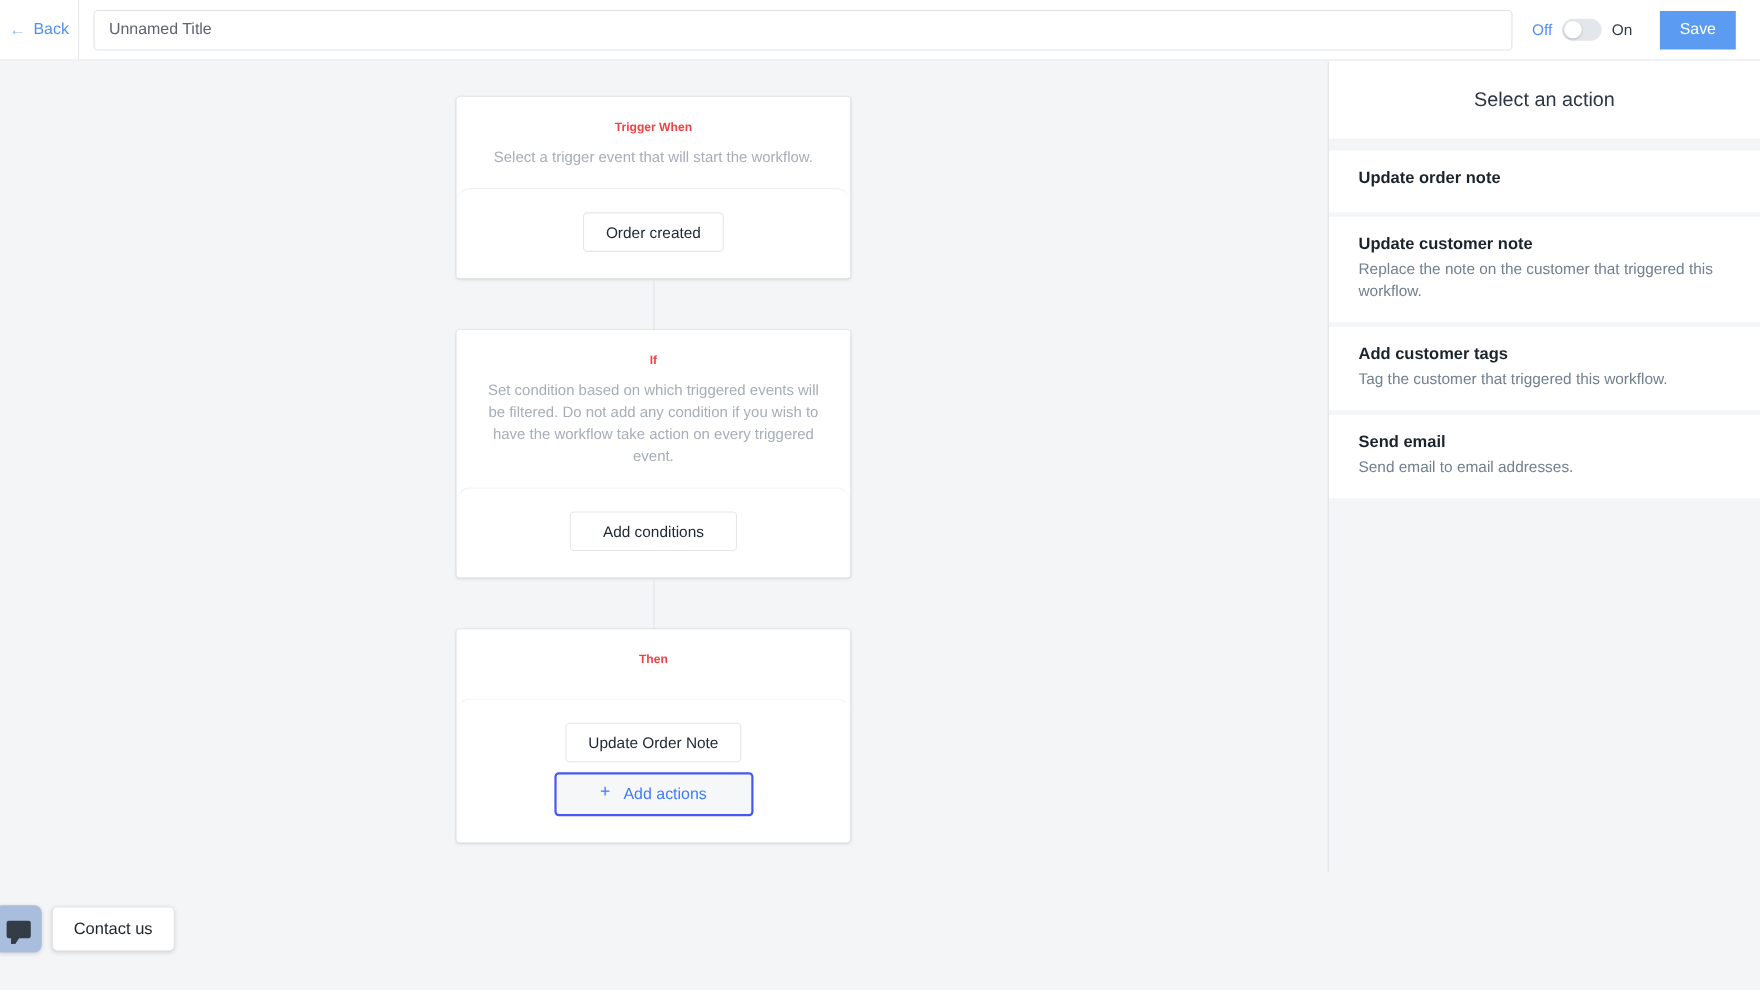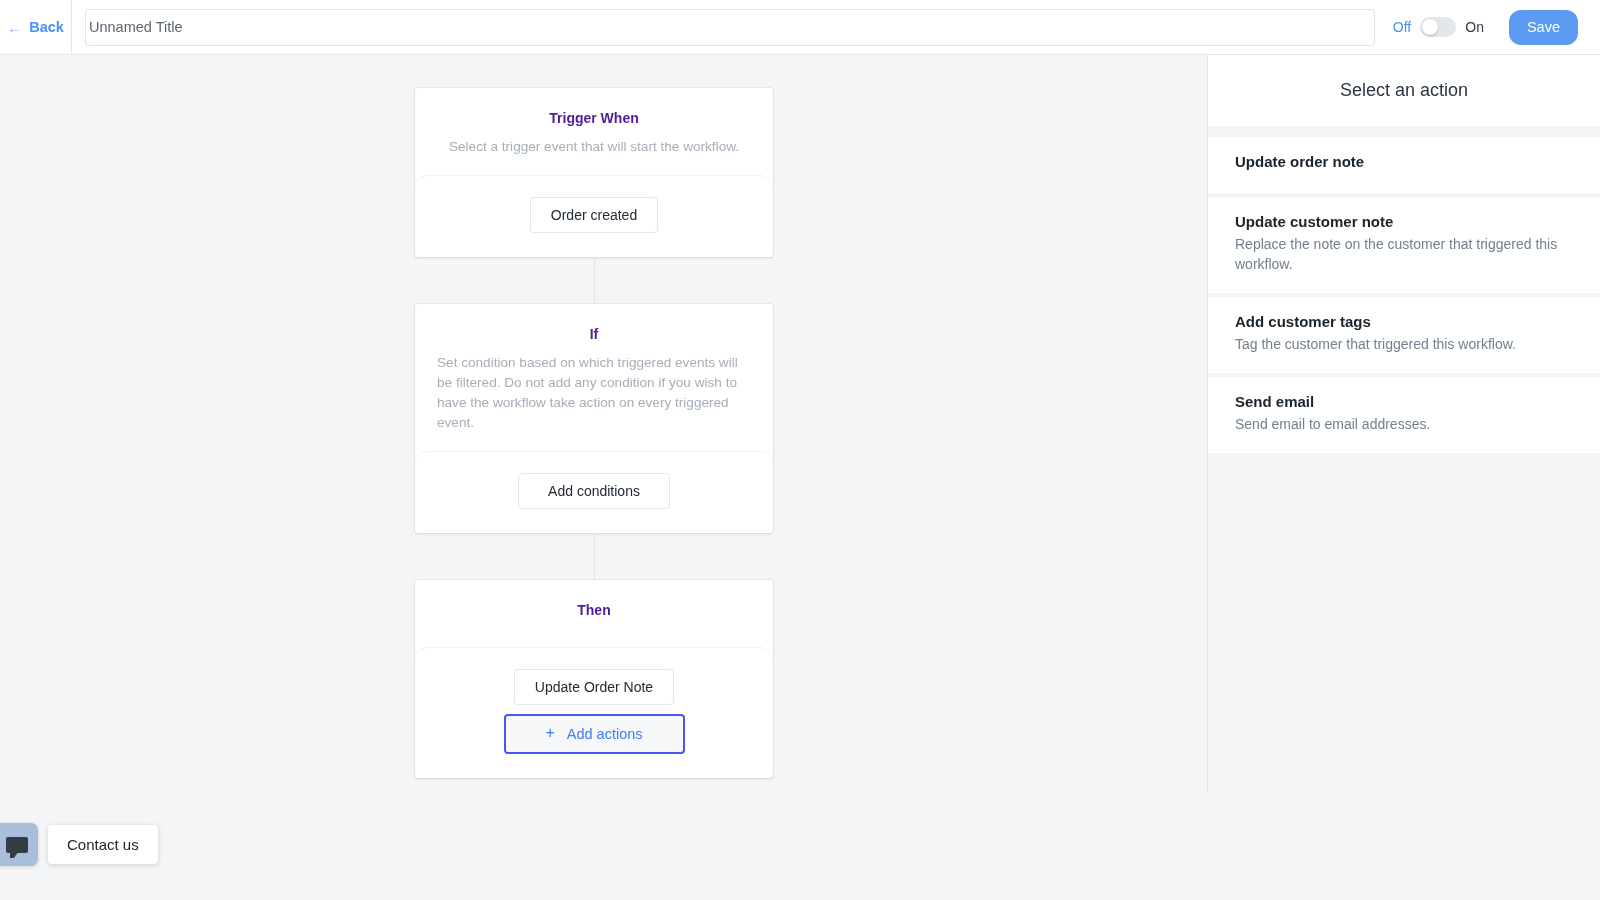--- a/index.html
+++ b/index.html
@@ -50,7 +50,7 @@
     display: inline-block;
     transform: translateY(-0.5px);
   }
-  .back-label { font-weight: 700; }
+  .back-label { font-weight: 400; }
 
   .title-wrap {
     flex: 1 1 auto;

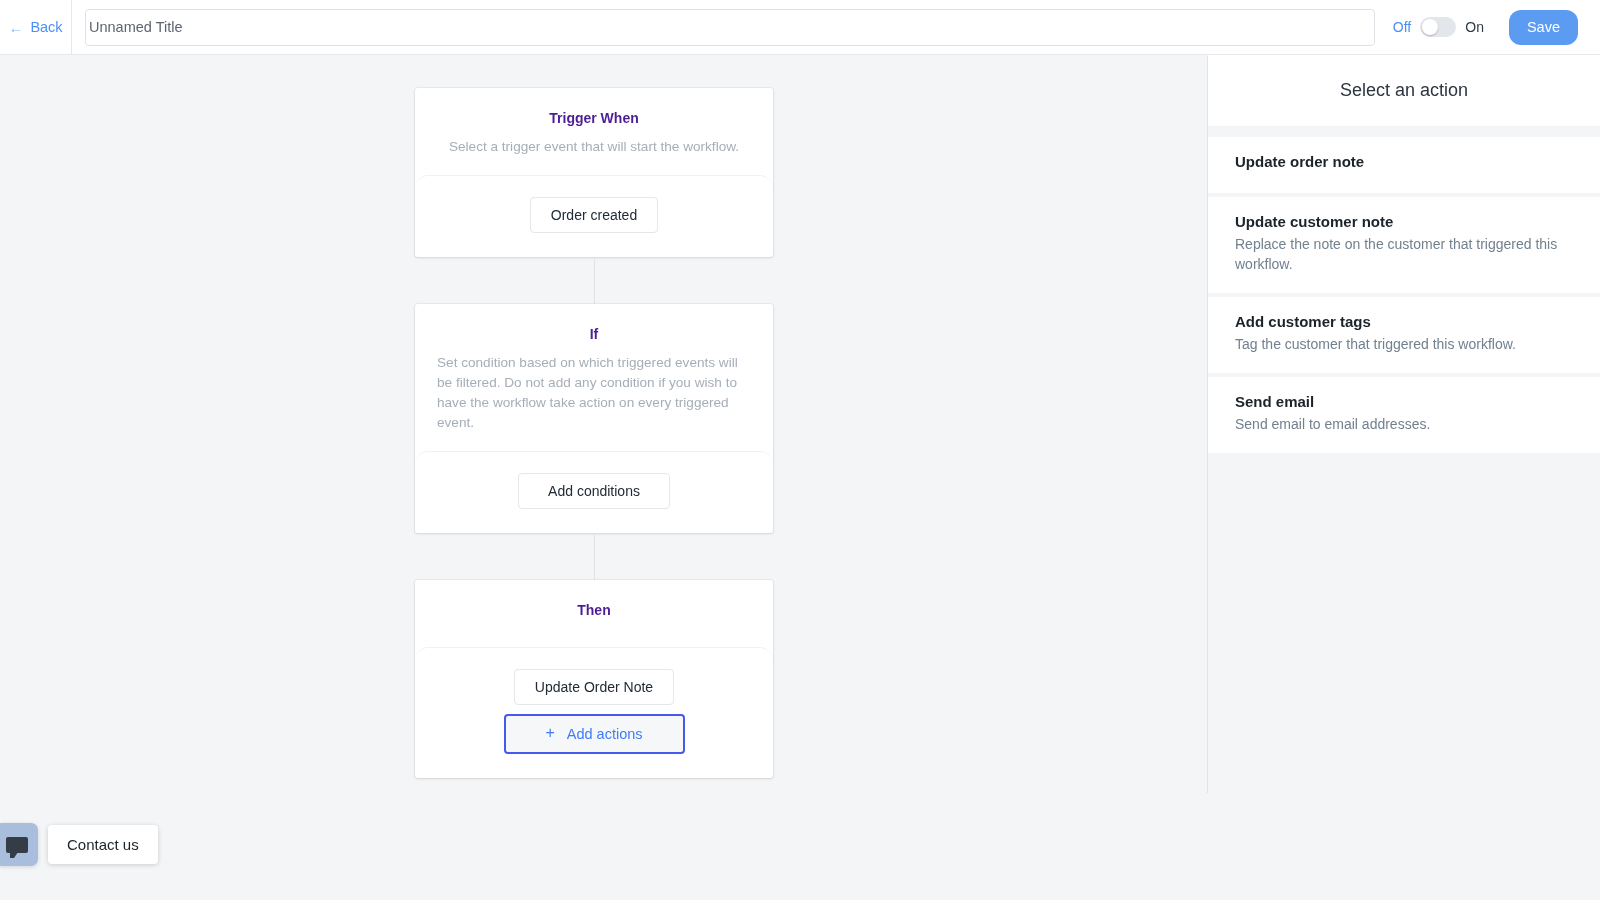--- a/index.html
+++ b/index.html
@@ -65,7 +65,7 @@
     border: 1px solid #dfe3e8;
     border-radius: 4px;
     background: #fff;
-    padding: 0 3px;
+    padding: 0 13px;
     font-family: "Liberation Sans", sans-serif;
     font-size: 14.5px;
     color: #5c6570;

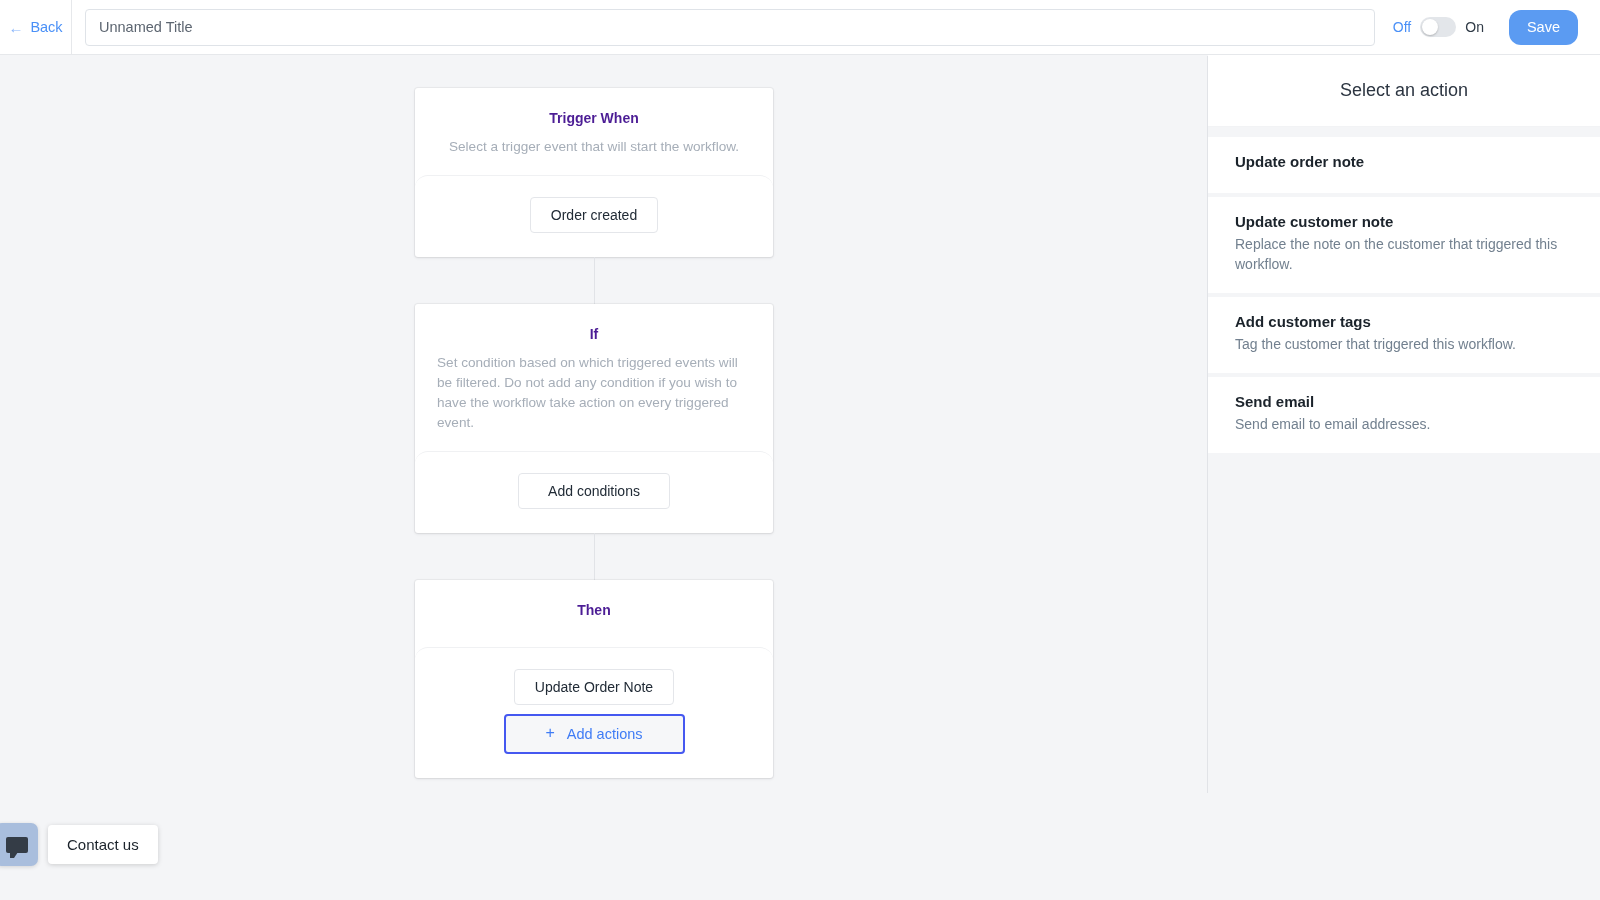--- a/index.html
+++ b/index.html
@@ -115,7 +115,7 @@
     background: #5b9bf2;
     color: #ffffff;
     border: none;
-    border-radius: 12px;
+    border-radius: 0;
     font-family: "Liberation Sans", sans-serif;
     font-size: 14.5px;
     cursor: pointer;

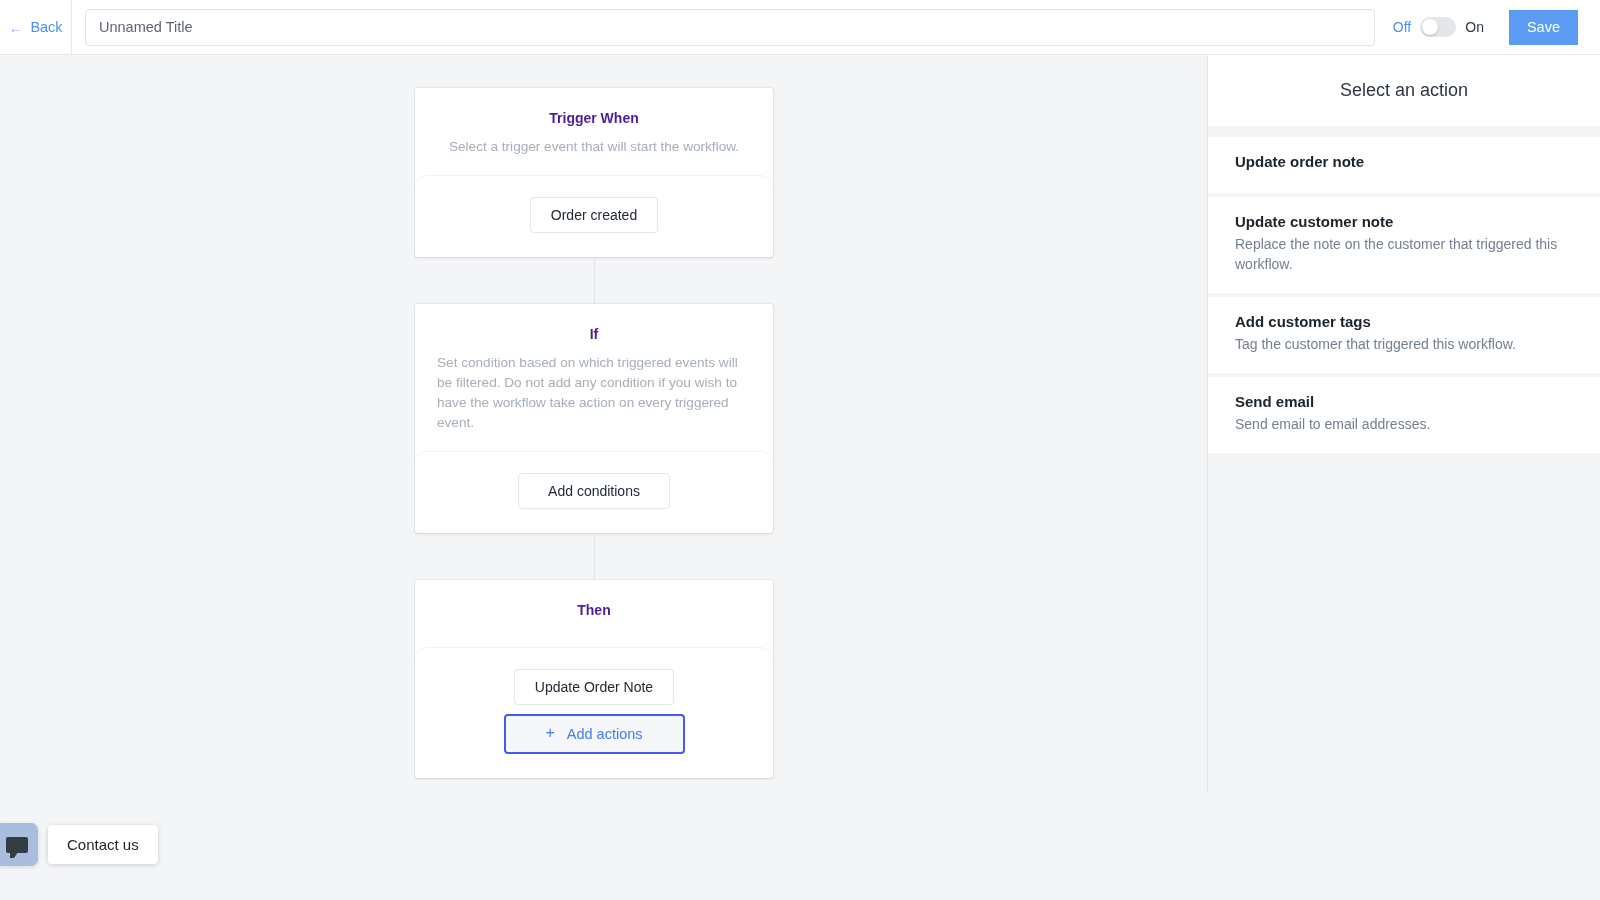--- a/index.html
+++ b/index.html
@@ -150,9 +150,9 @@
   }
   .card-title {
     text-align: center;
-    font-size: 14px;
+    font-size: 11px;
     font-weight: 700;
-    color: #4c1d95;
+    color: #ef4444;
     margin-bottom: 11px;
   }
   .card-desc {

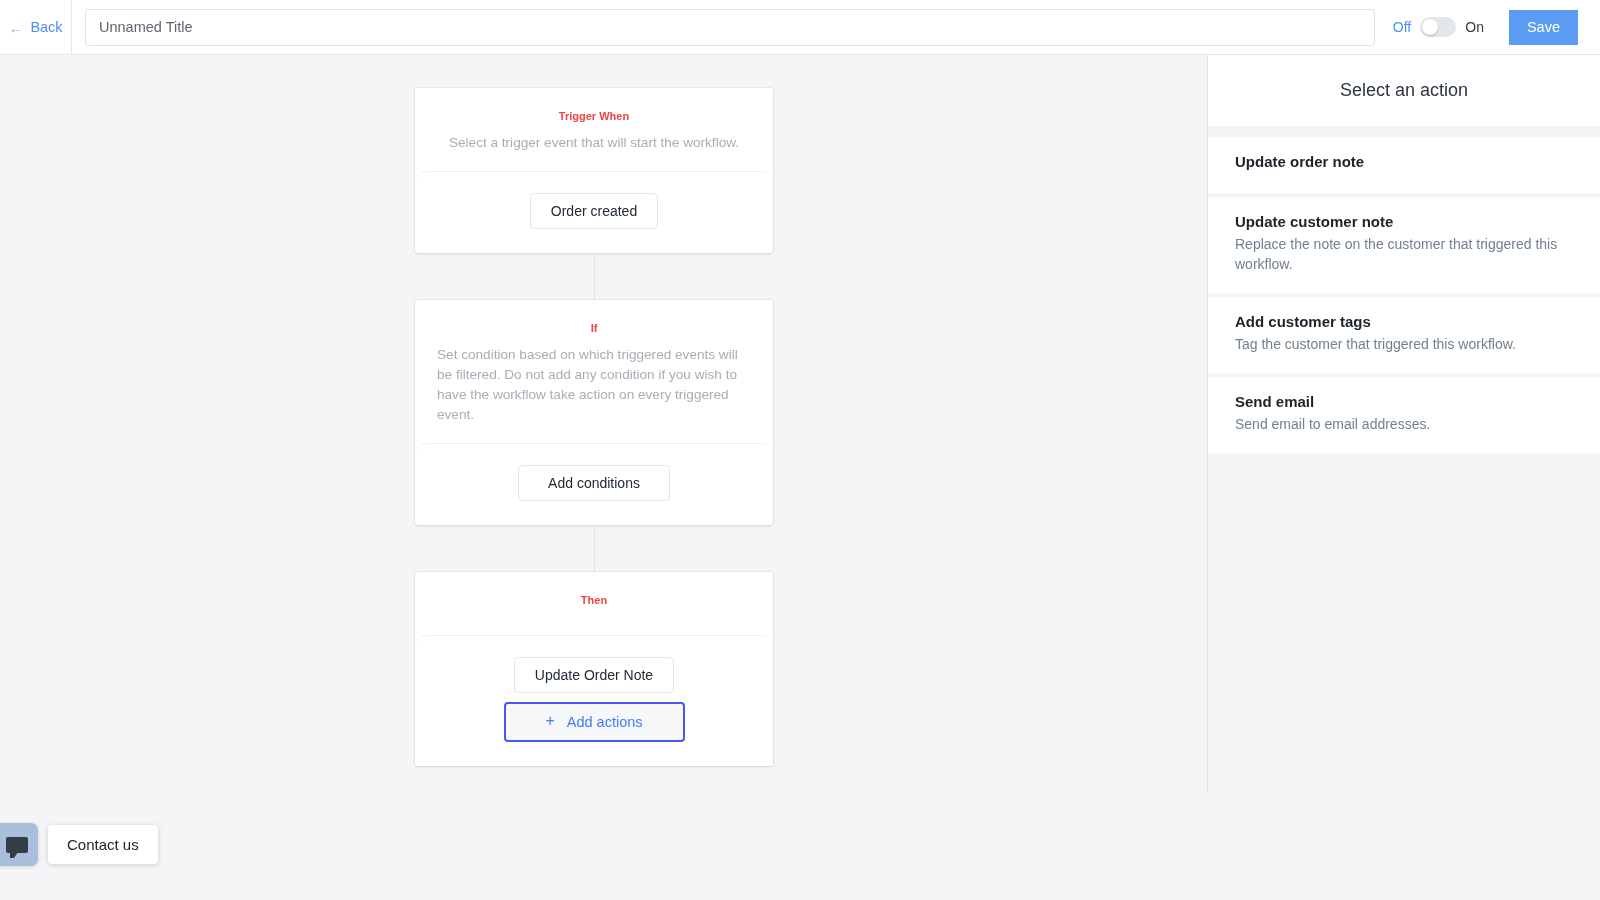--- a/index.html
+++ b/index.html
@@ -161,7 +161,7 @@
     color: #a6aeb8;
     text-align: center;
   }
-  .card-desc.left { text-align: left; }
+  .card-desc.left { text-align: center; }
 
   .card-body {
     border-top: 1px solid #f0f1f3;

